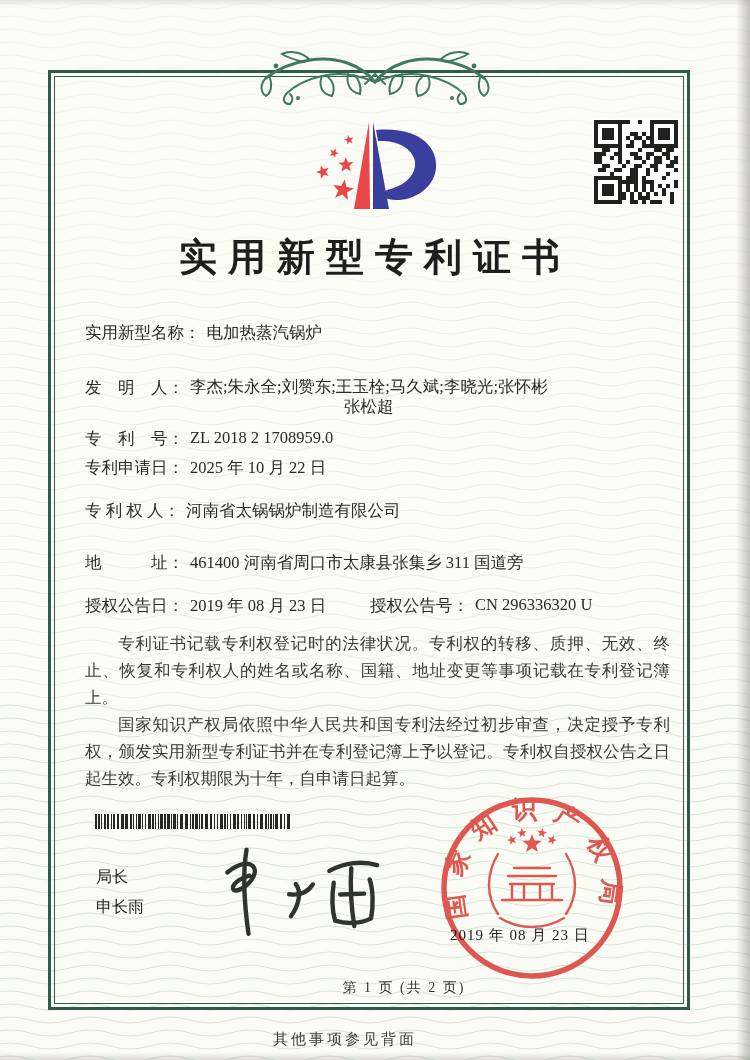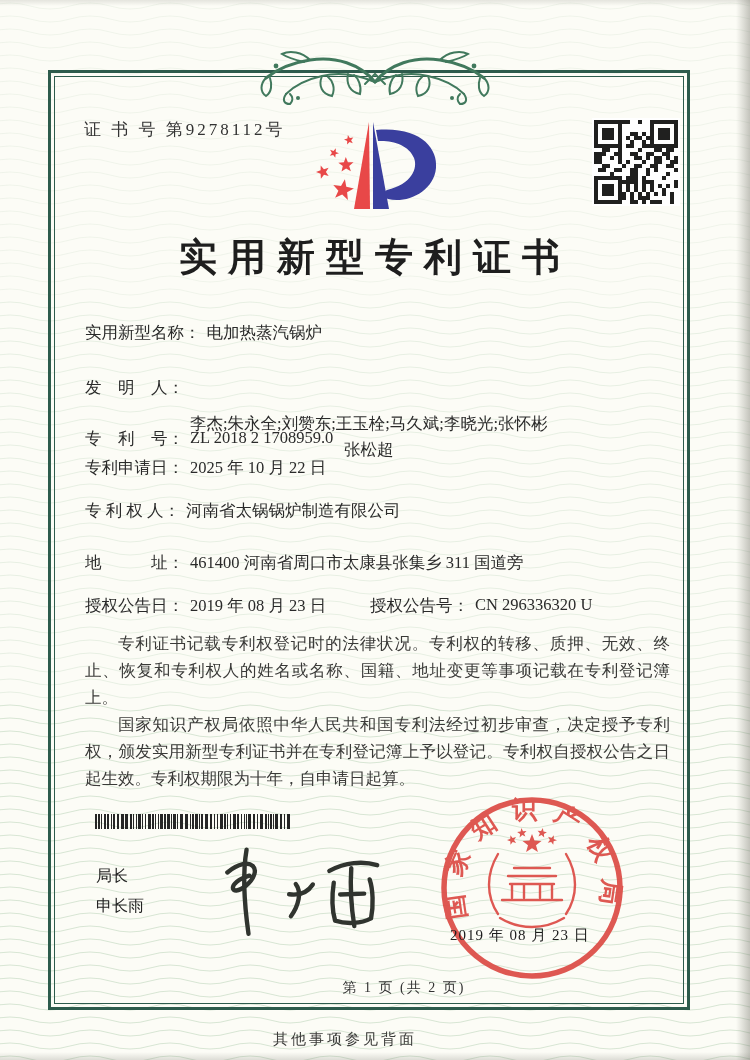--- a/index.html
+++ b/index.html
@@ -210,7 +210,6 @@
     </g>
   </svg>
 
-  <div class="certno">证 书 号 第9278112号</div>
 
   <svg class="logo" width="160" height="118" viewBox="0 0 160 118">
     <g id="logo-stars" style="fill:var(--logo_red)">

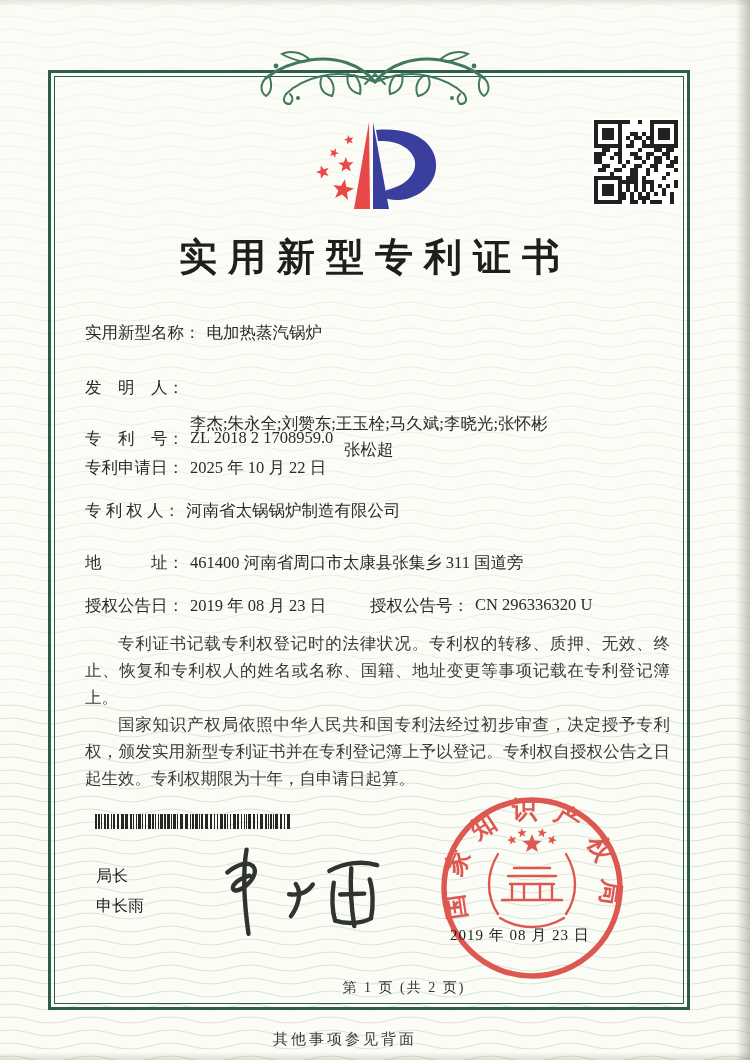--- a/index.html
+++ b/index.html
@@ -52,7 +52,7 @@
   .frow .val{white-space:pre-line;}
   #row-name{top:0;}
   #row-inventors{top:55px;}
-  #row-inventors .val{line-height:26px;margin-top:34px;}
+  #row-inventors .val{line-height:20px;}
   #row-patno{top:106px;}
   #row-filing{top:135px;}
   #row-patentee{top:178px;}

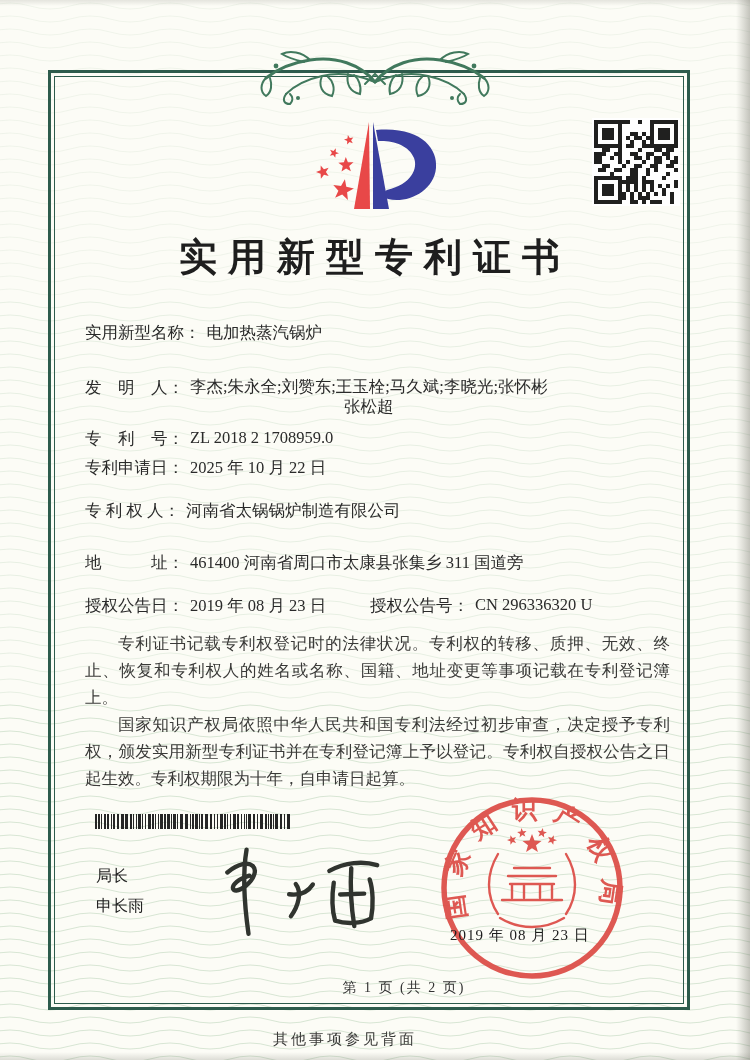--- a/index.html
+++ b/index.html
@@ -69,7 +69,7 @@
   .barcode{position:absolute;left:95px;top:814px;height:15px;display:flex;align-items:stretch;}
   .barcode i{display:block;height:100%;}
 
-  .director{position:absolute;left:96px;top:862px;font-family:Liberation Mono, monospace;
+  .director{position:absolute;left:96px;top:862px;font-family:Liberation Serif, serif;
     font-size:16px;line-height:30px;color:#222;}
   .signature{position:absolute;left:192px;top:840px;transform:rotate(-2deg);}
 

